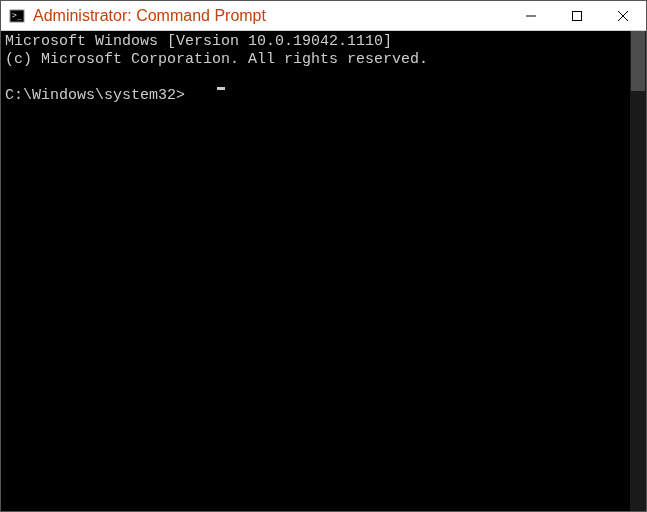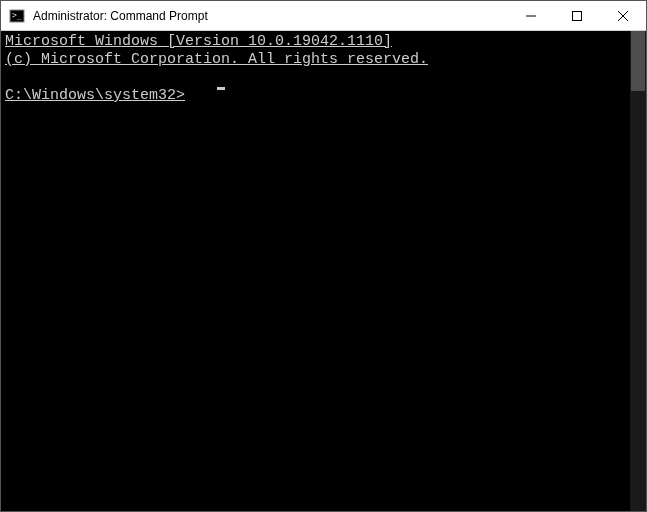--- a/index.html
+++ b/index.html
@@ -40,8 +40,8 @@
       justify-content: center;
     }
     .titlebar-title {
-      font-size: 12px;
-      color: #000000;
+      font-size: 16px;
+      color: #c2410c;
       flex: 1;
       white-space: nowrap;
       overflow: hidden;

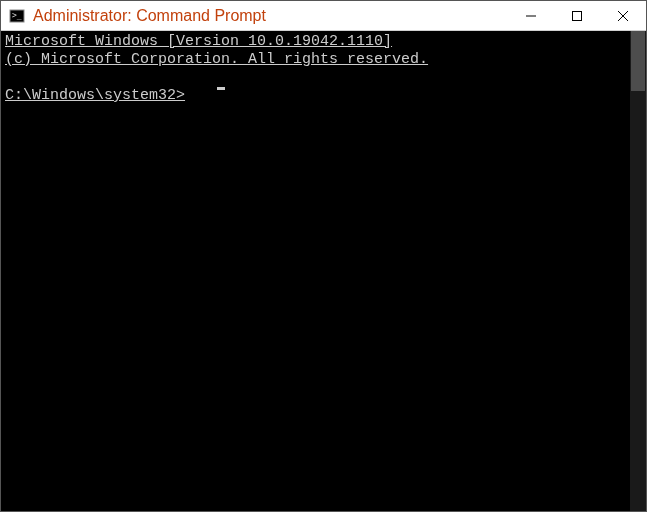--- a/index.html
+++ b/index.html
@@ -74,7 +74,6 @@
       color: #cccccc;
       white-space: pre;
       width: calc(100% - 16px);
-      text-decoration: underline;
     }
     .prompt-line {
       display: flex;

